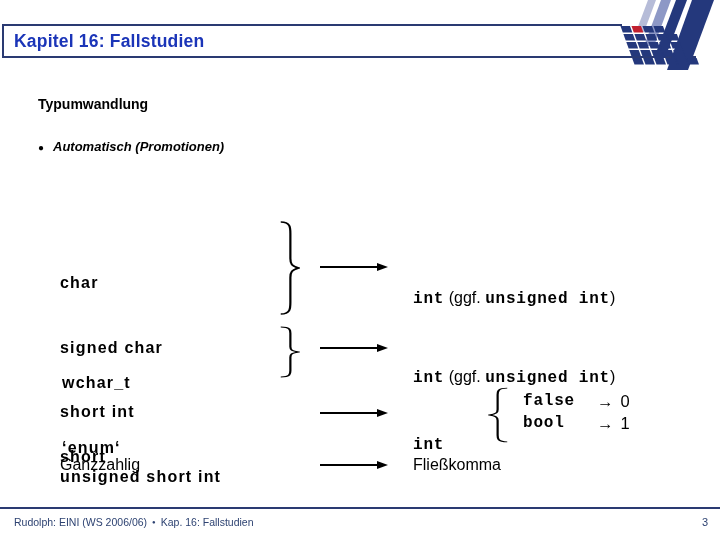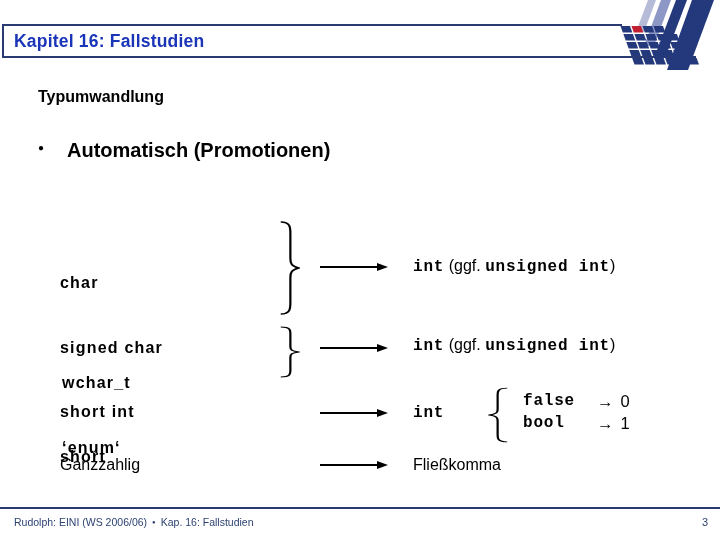--- a/index.html
+++ b/index.html
@@ -30,7 +30,7 @@
     text-align:right; font-size:11px; color:#2e4372; }
 
   
-  .page-title { position:absolute; left:38px; top:88px; font-size:16px; font-weight:bold; }
+  .page-title { position:absolute; left:38px; top:96px; font-size:14px; font-weight:bold; }
   .bullet-marker { position:absolute; left:38px; top:142px; font-size:10px; }
   .bullet-label { position:absolute; left:67px; top:139px; font-size:20px;
     font-weight:bold; }

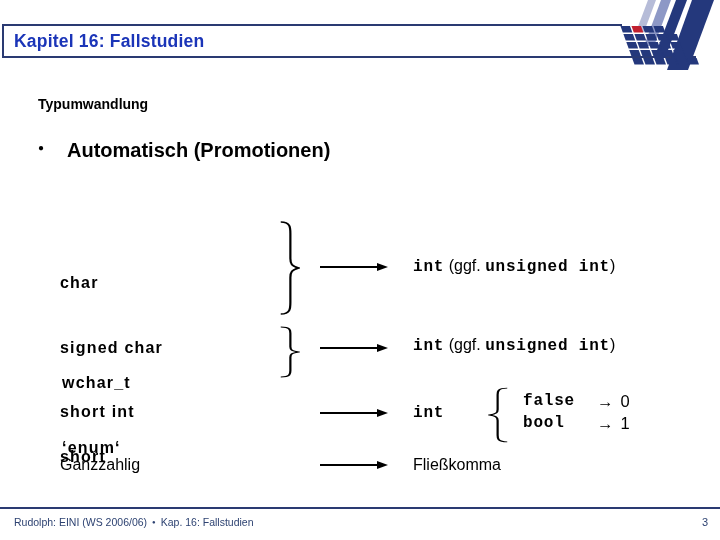--- a/index.html
+++ b/index.html
@@ -32,8 +32,8 @@
   
   .page-title { position:absolute; left:38px; top:96px; font-size:14px; font-weight:bold; }
   .bullet-marker { position:absolute; left:38px; top:142px; font-size:10px; }
-  .bullet-label { position:absolute; left:67px; top:139px; font-size:20px;
-    font-weight:bold; }
+  .bullet-label { position:absolute; left:53px; top:139px; font-size:13px;
+    font-weight:bold; font-style:italic; }
   .subline { position:absolute; left:68px; top:180px; font-size:16px; }
   .subline .u { text-decoration:underline; }
 

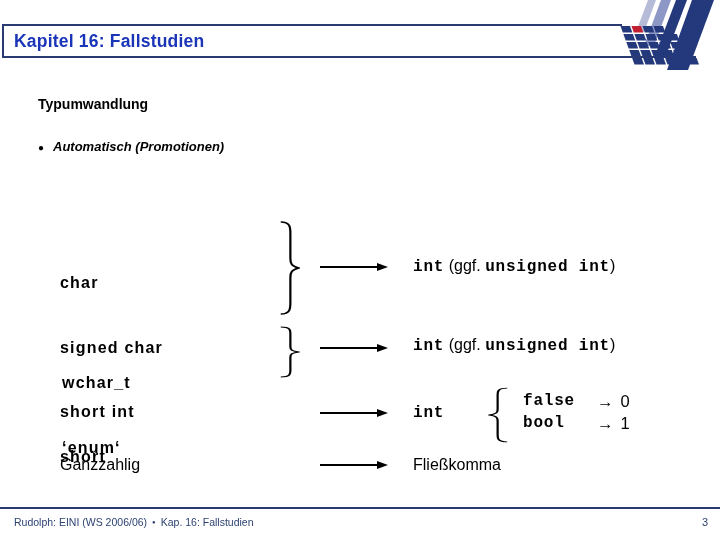--- a/index.html
+++ b/index.html
@@ -51,7 +51,7 @@
   .g4-left  { left:60px;  top:456px; }
   .g4-right { left:413px; top:456px; }
 
-  .result-line { position:absolute; font-size:16px; white-space:pre; }
+  .result-line { position:absolute; font-size:16px; white-space:pre;margin-top:32px; }
   .result-line .mono, .map-from {
     font-family:"Liberation Mono", monospace; font-weight:bold;
     font-size:16px; letter-spacing:0.8px;

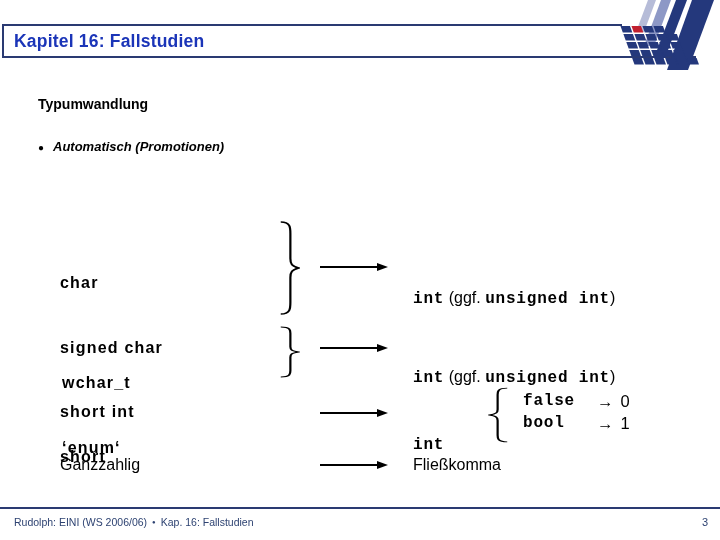--- a/index.html
+++ b/index.html
@@ -133,6 +133,7 @@
     <span class="code-line">char</span>
     <span class="code-line">signed char</span>
     <span class="code-line">short int</span>
+    <span class="code-line">unsigned short int</span>
   </div>
   <svg class="brace brace1" viewBox="0 0 16 100" preserveAspectRatio="none">
     <path d="M2,2 C9,2 9,8 9,14 L9,40 C9,46 10,48 15,50 C10,52 9,54 9,60 L9,86 C9,92 9,98 2,98" fill="none" stroke="#000" stroke-width="1.6"></path>

